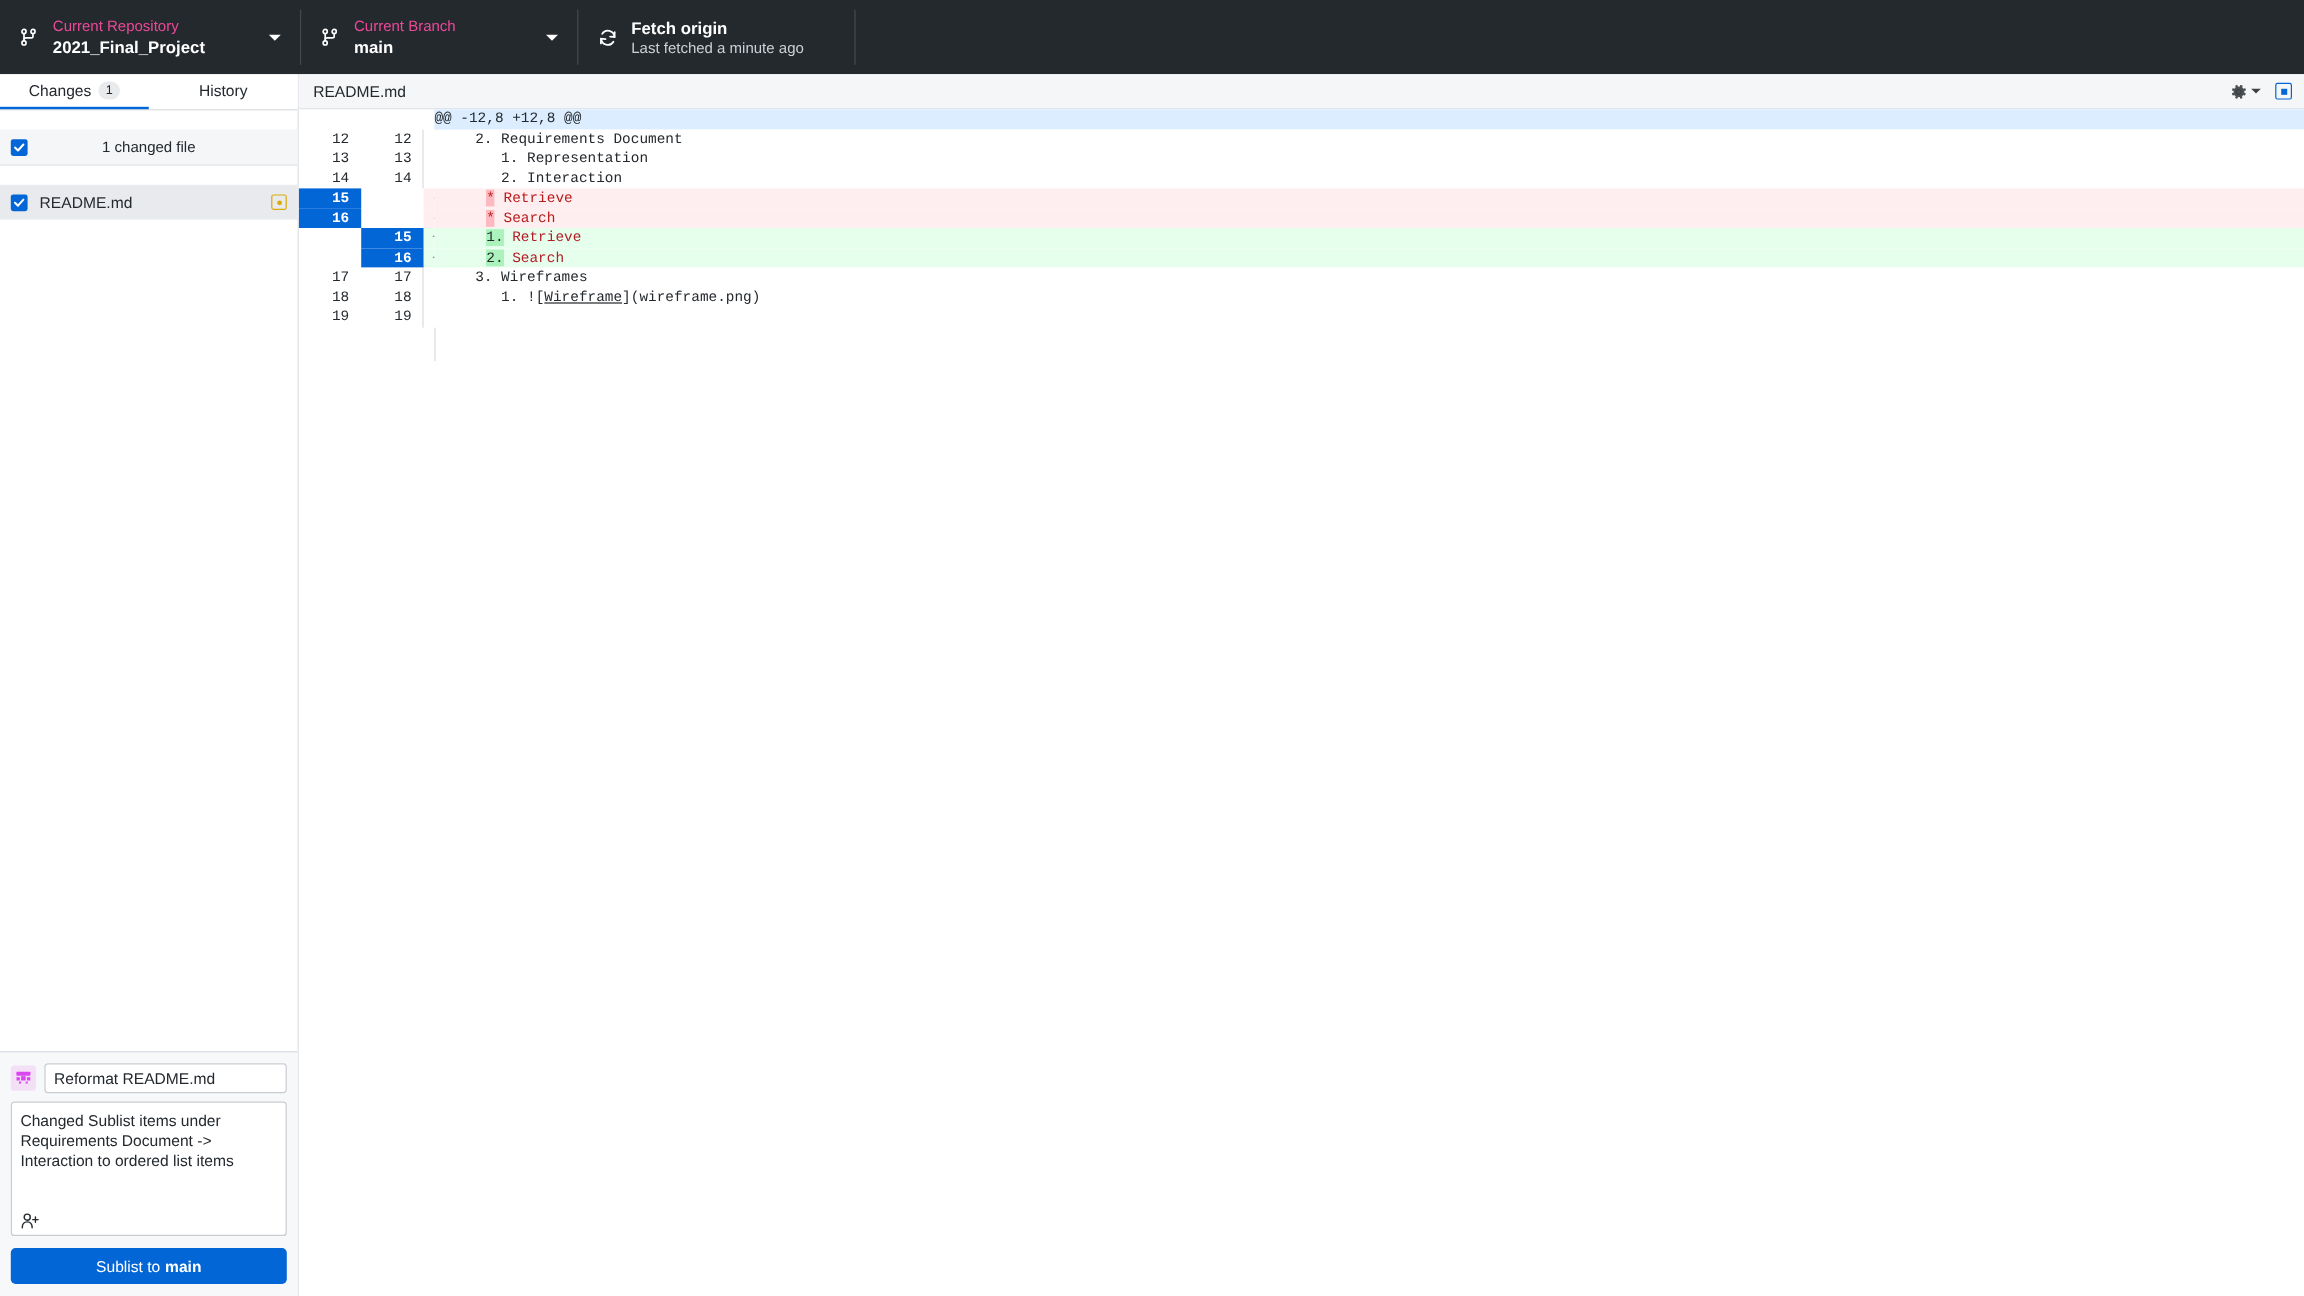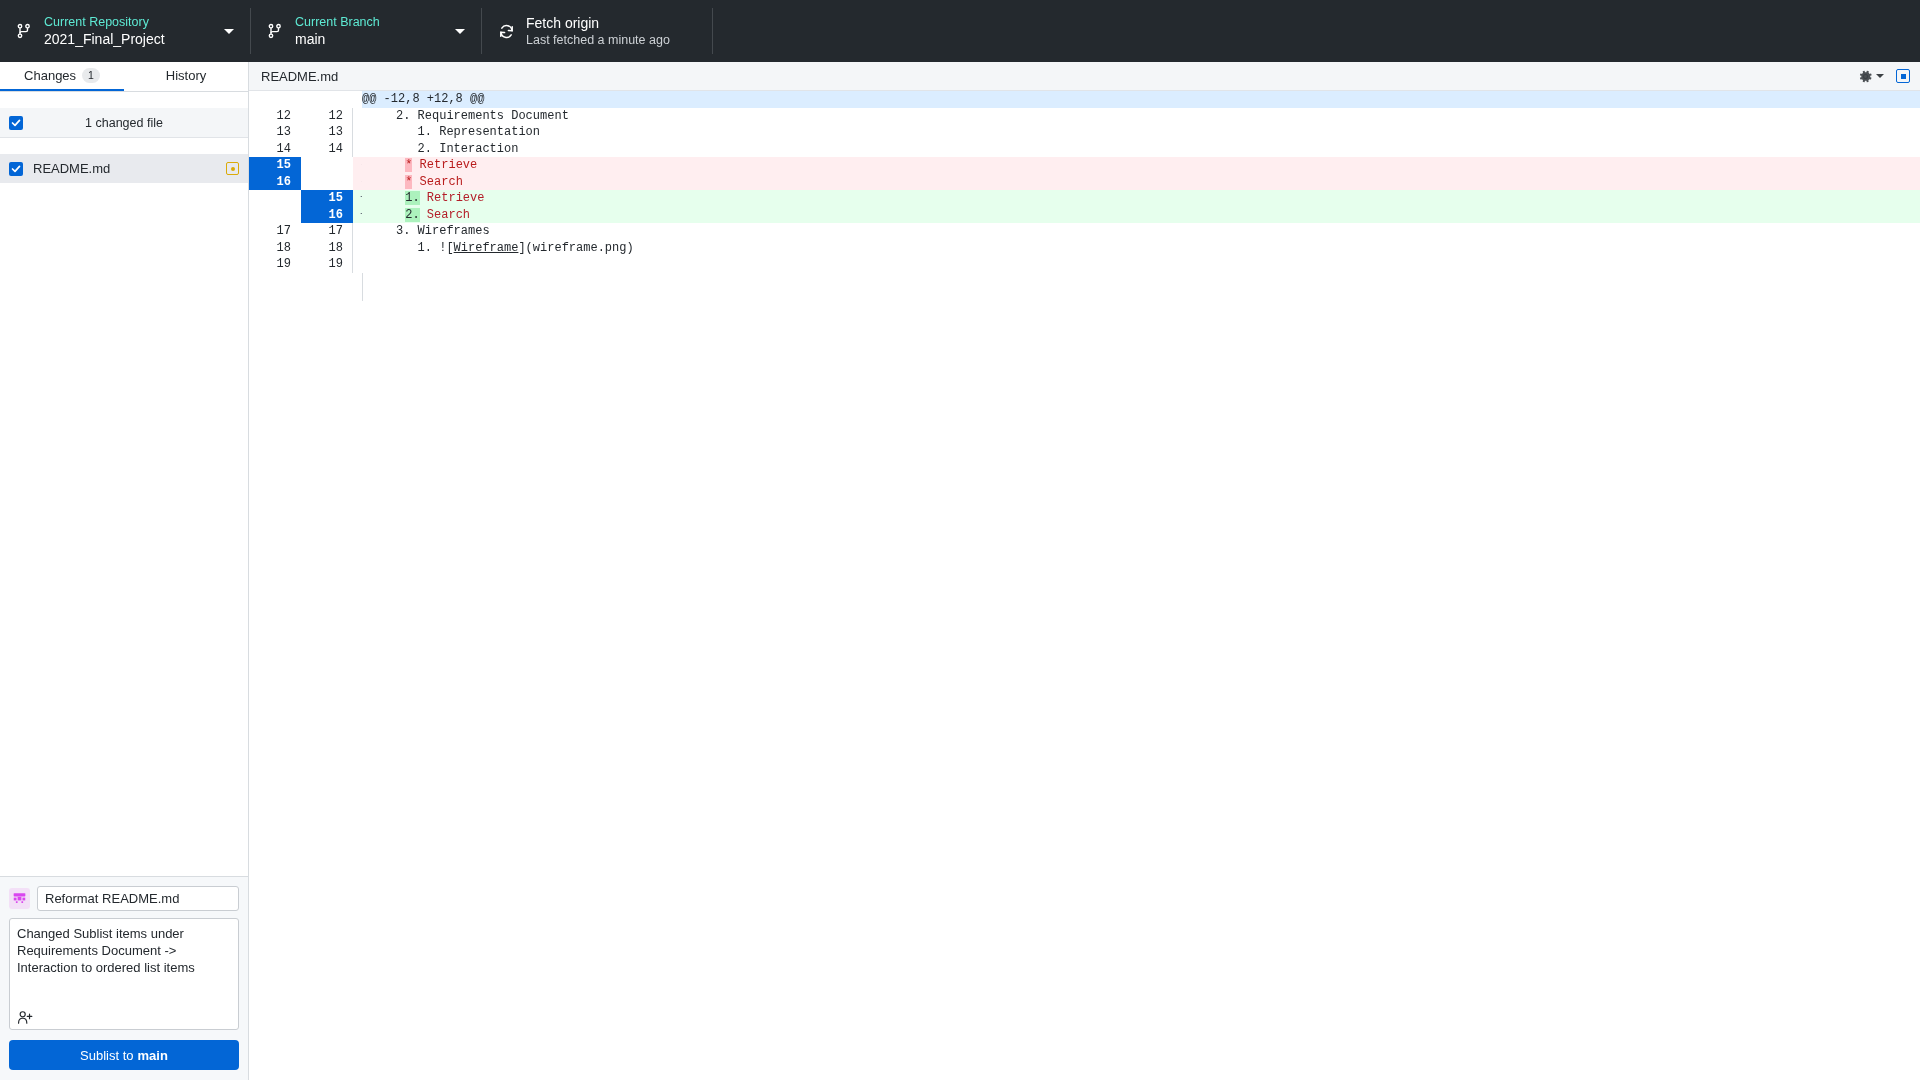--- a/index.html
+++ b/index.html
@@ -65,7 +65,7 @@
   }
   .tb-label {
     font-size: 12.5px;
-    color: #5eead4;
+    color: #ec4899;
     line-height: 16px;
     white-space: nowrap;
     overflow: hidden;

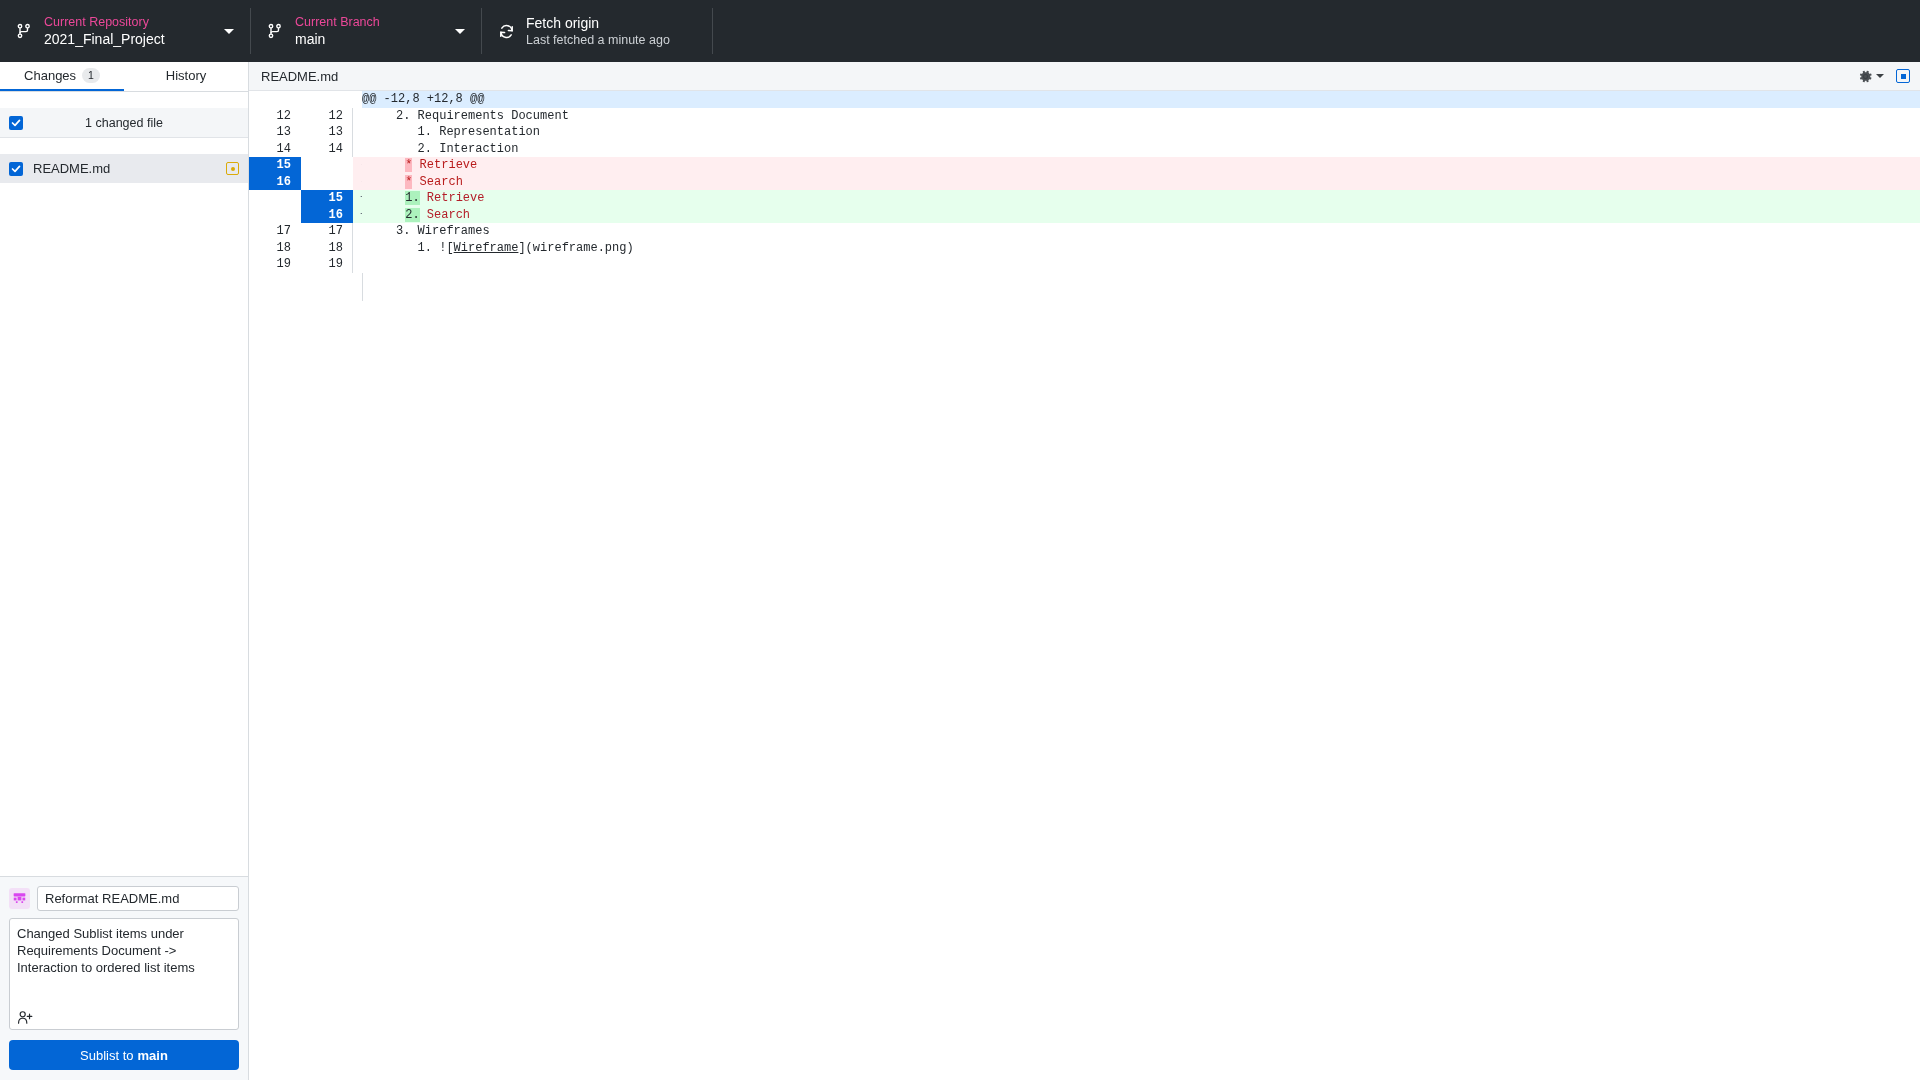--- a/index.html
+++ b/index.html
@@ -73,7 +73,7 @@
   }
   .tb-value {
     font-size: 14px;
-    font-weight: normal;
+    font-weight: bold;
     color: #ffffff;
     line-height: 18px;
     white-space: nowrap;

